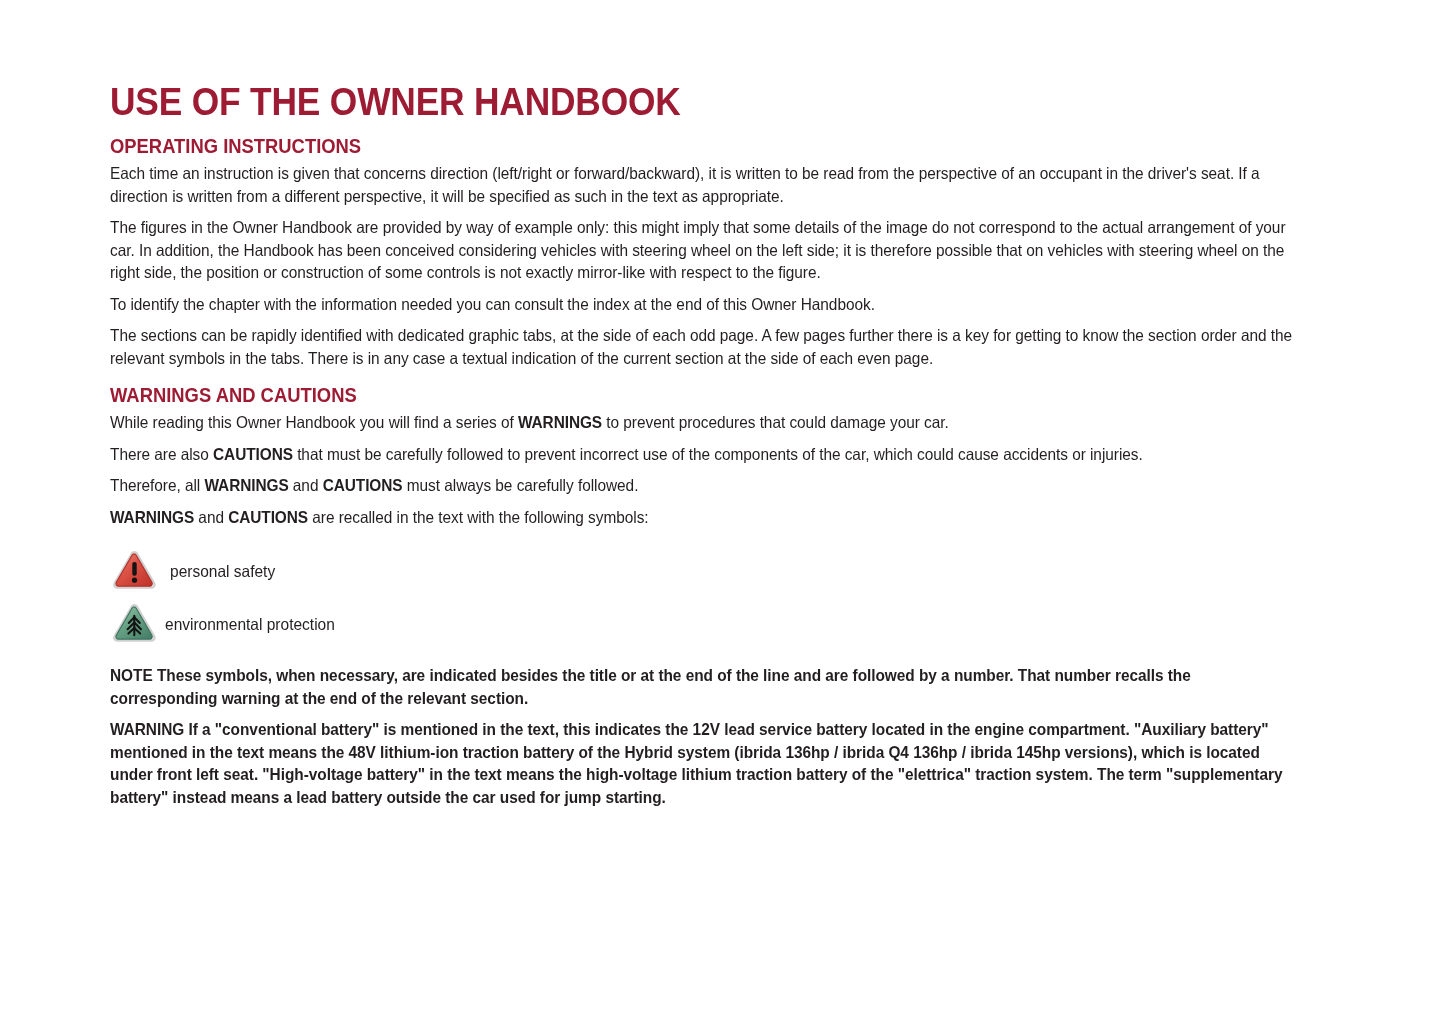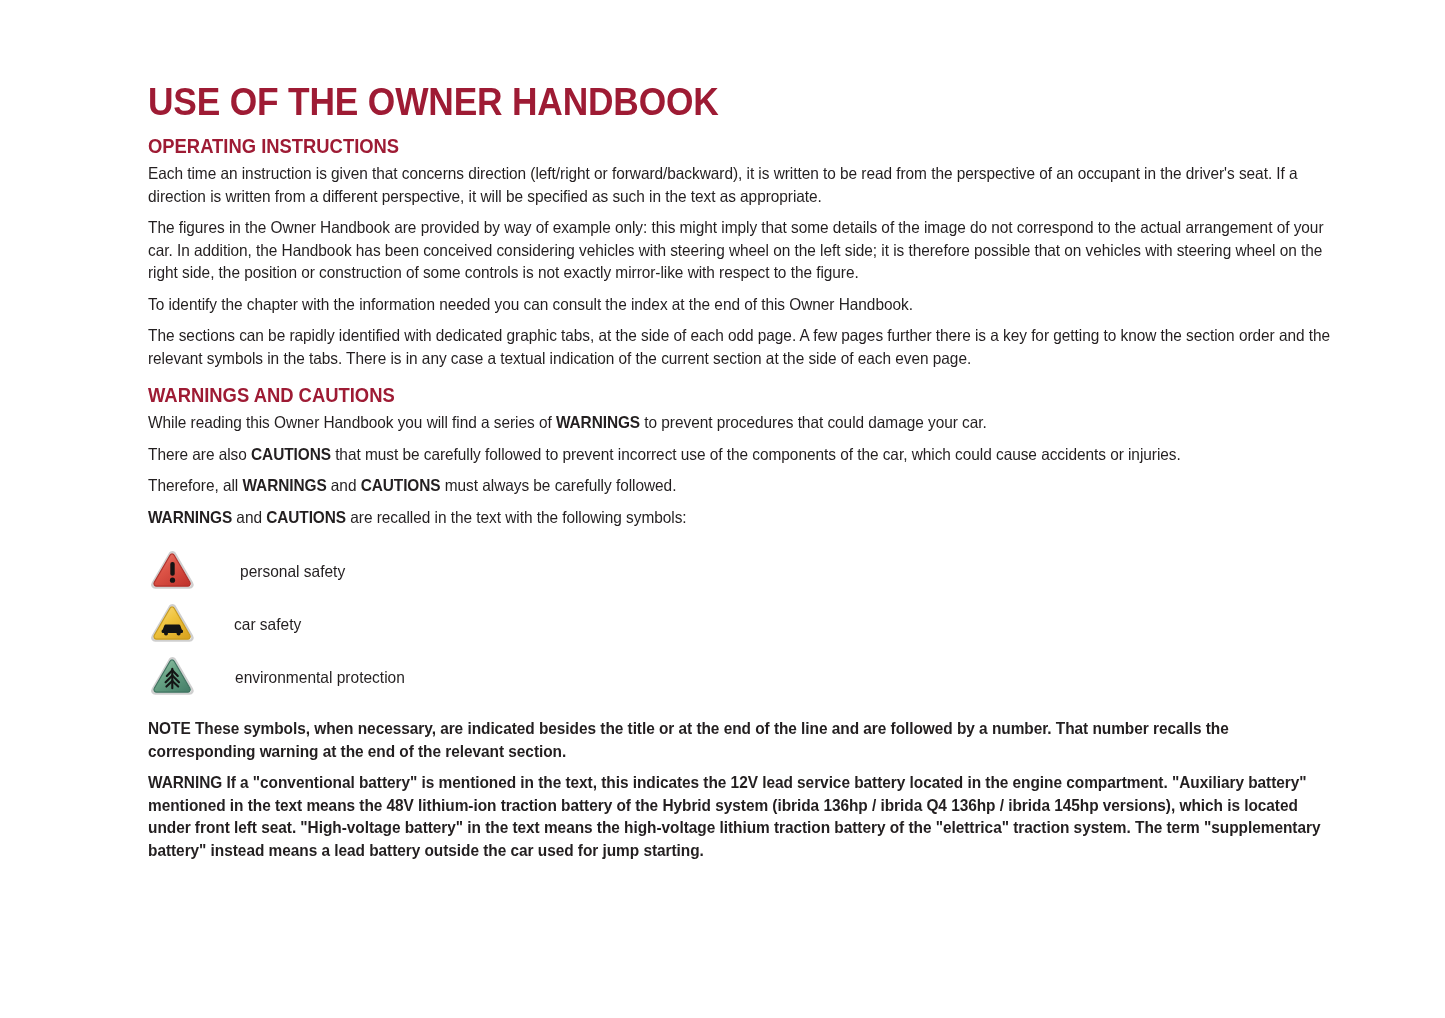--- a/index.html
+++ b/index.html
@@ -31,7 +31,6 @@
     left: 110px;
     top: 80px;
     width: 1192px;
-    margin-left: 38px;
   }
 
   

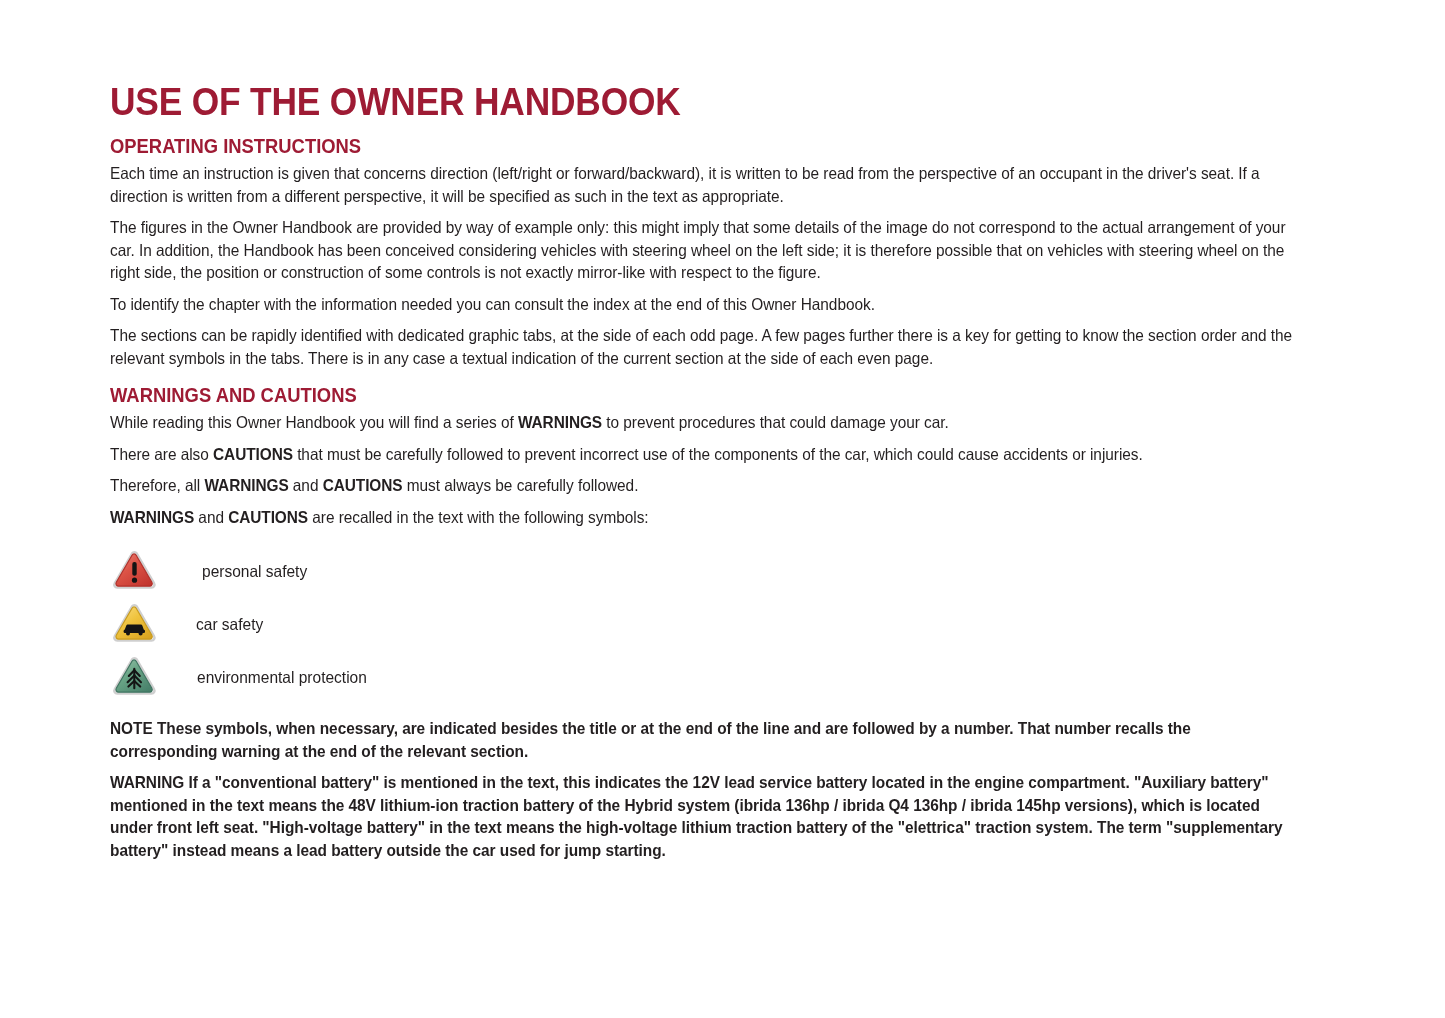--- a/index.html
+++ b/index.html
@@ -89,7 +89,6 @@
     display: flex;
     align-items: center;
     height: 53px;
-    gap: 32px;
   }
   .symbol-icon {
     width: 52px;

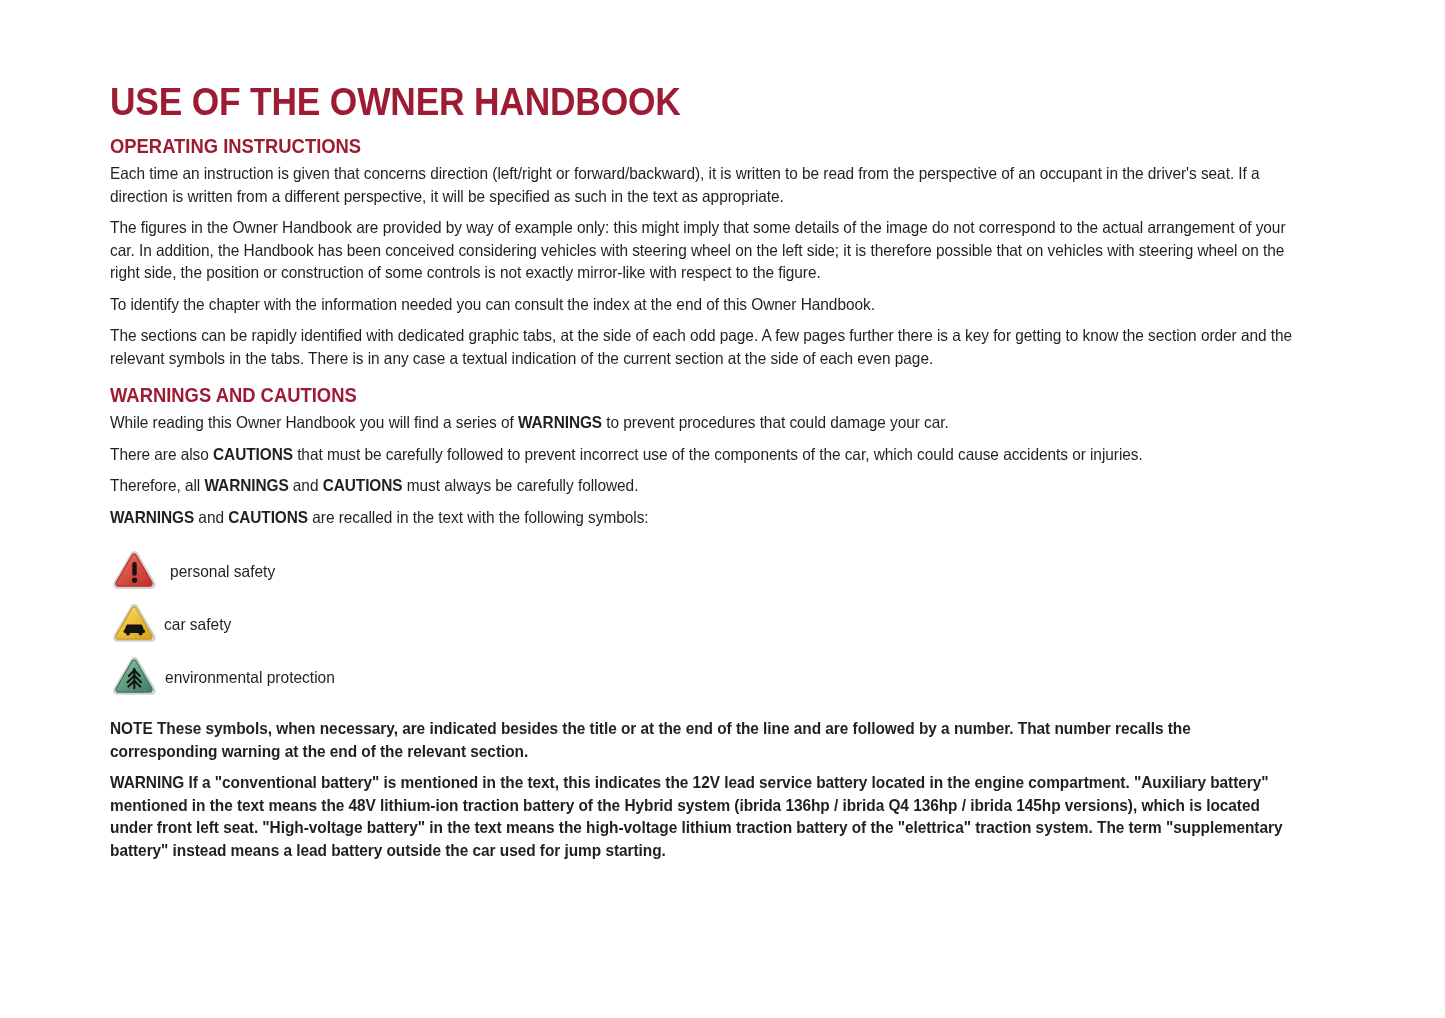--- a/index.html
+++ b/index.html
@@ -160,28 +160,6 @@
         <span class="symbol-label">personal safety</span>
       </div>
 
-      <div class="symbol-row r2">
-        <span class="symbol-icon">
-          <svg viewBox="0 0 52 46" width="52" height="46" xmlns="http://www.w3.org/2000/svg">
-            <defs>
-              <linearGradient id="gYel" x1="0" y1="0" x2="0.85" y2="1">
-                <stop offset="0%" stop-color="#F8DE86"></stop>
-                <stop offset="45%" stop-color="#F0C43F"></stop>
-                <stop offset="100%" stop-color="#D9A420"></stop>
-              </linearGradient>
-            </defs>
-            <path d="M24.0 5.5 C25.2 3.6 27.6 3.6 28.8 5.5 L46.0 35.0 C47.2 37.1 45.9 39.6 43.5 39.6 L9.3 39.6 C6.9 39.6 5.6 37.1 6.8 35.0 Z" fill="#ffffff" stroke="#cfcfcf" stroke-width="2.4" stroke-linejoin="round" transform="translate(-2,0)"></path>
-            <path d="M24.0 7.2 C25.0 5.5 27.2 5.5 28.2 7.2 L43.9 34.2 C44.9 36.0 43.7 38.2 41.6 38.2 L10.6 38.2 C8.5 38.2 7.3 36.0 8.3 34.2 Z" fill="url(#gYel)" stroke="#C79A1E" stroke-width="1.2" stroke-linejoin="round" transform="translate(-2,0)"></path>
-            <g fill="#141414">
-              <path d="M14.5 29.2 L16.2 24.8 C16.5 24.0 17.2 23.5 18.1 23.5 L30.5 23.5 C31.4 23.5 32.1 24.0 32.4 24.8 L34.0 29.2 Z"></path>
-              <rect x="13.6" y="28.8" width="21.4" height="3.3" rx="1.3"></rect>
-              <circle cx="18.0" cy="32.6" r="2.0"></circle>
-              <circle cx="30.6" cy="32.6" r="2.0"></circle>
-            </g>
-          </svg>
-        </span>
-        <span class="symbol-label">car safety</span>
-      </div>
 
       <div class="symbol-row r3">
         <span class="symbol-icon">

